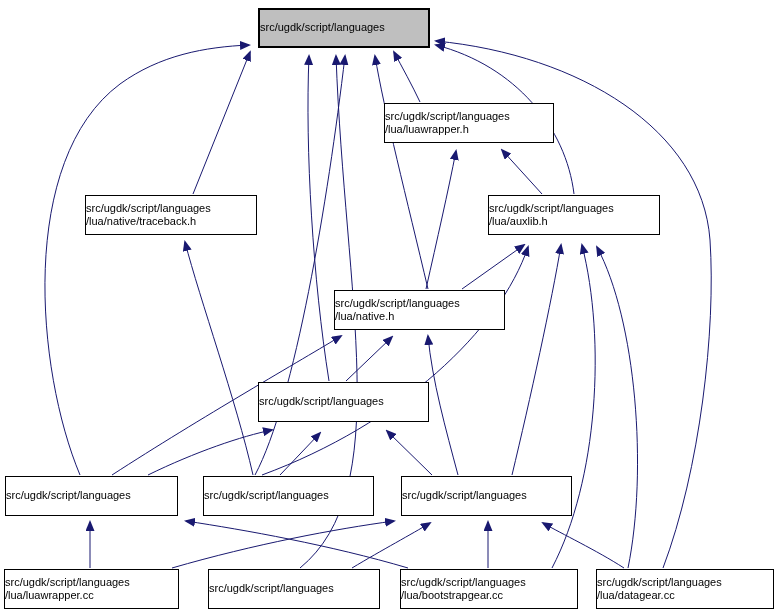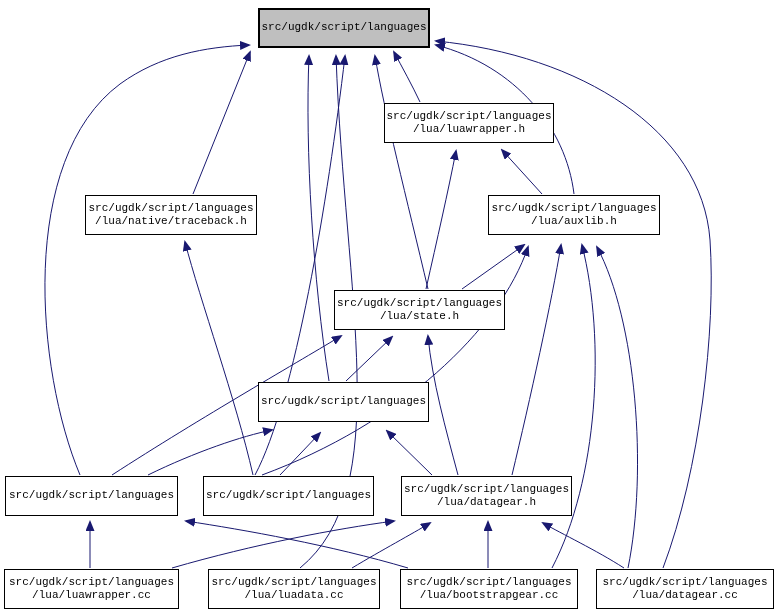--- a/index.html
+++ b/index.html
@@ -19,12 +19,11 @@
     color:#000000;
     font-size:11px;
     line-height:13.5px;
-    text-align:center;
+    text-align:left;
     display:flex;
     flex-direction:column;
     justify-content:center;
     cursor:pointer;
-    font-family:Liberation Mono, monospace;
   }
   .node.highlighted{
     background:#bfbfbf;

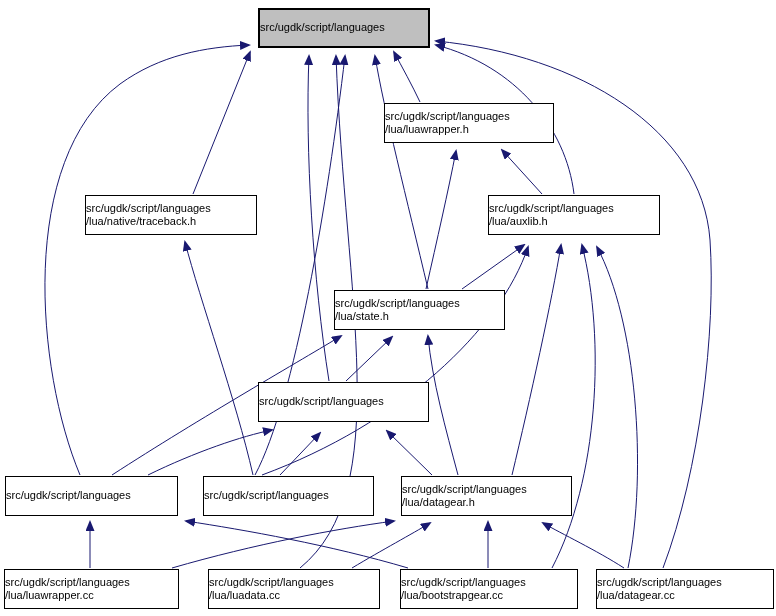--- a/index.html
+++ b/index.html
@@ -91,7 +91,7 @@
       </div>
       <div class="node" style="left: 334px; top: 290px; width: 171px; height: 40px;">
         <span>src/ugdk/script/languages</span>
-        <span>/lua/state.h</span>
+        <span>/lua/native.h</span>
       </div>
       <div class="node" style="left: 258px; top: 382px; width: 171px; height: 40px;">
         <span>src/ugdk/script/languages</span>

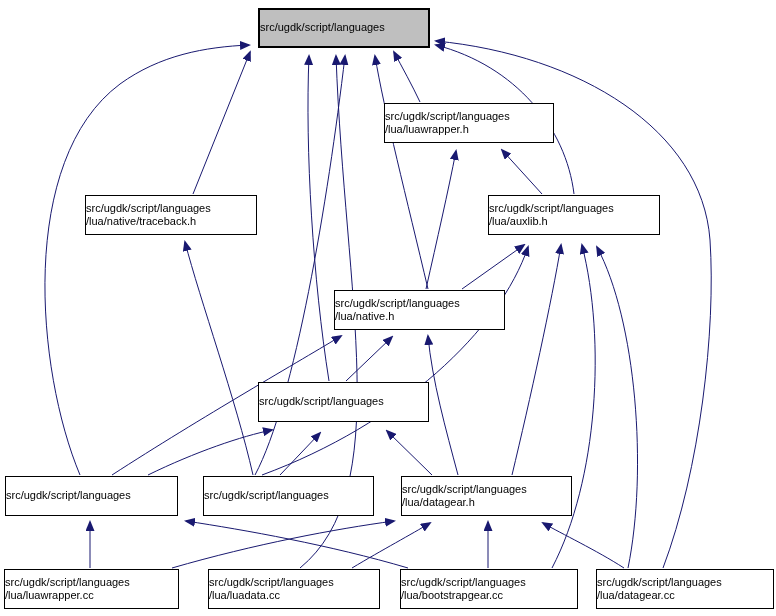--- a/index.html
+++ b/index.html
@@ -104,7 +104,6 @@
       </div>
       <div class="node" style="left: 401px; top: 476px; width: 171px; height: 40px;">
         <span>src/ugdk/script/languages</span>
-        <span>/lua/datagear.h</span>
       </div>
       <div class="node" style="left: 4px; top: 569px; width: 175px; height: 40px;">
         <span>src/ugdk/script/languages</span>

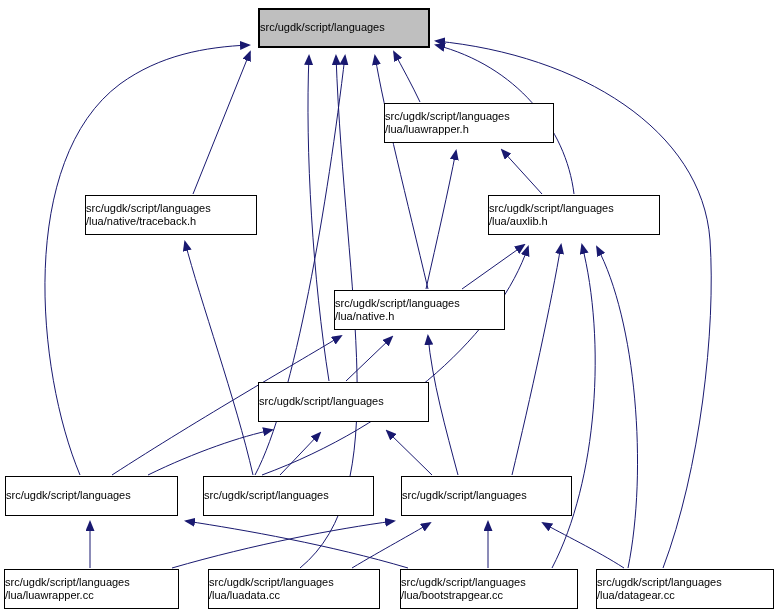--- a/index.html
+++ b/index.html
@@ -111,7 +111,6 @@
       </div>
       <div class="node" style="left: 208px; top: 569px; width: 172px; height: 40px;">
         <span>src/ugdk/script/languages</span>
-        <span>/lua/luadata.cc</span>
       </div>
       <div class="node" style="left: 400px; top: 569px; width: 178px; height: 40px;">
         <span>src/ugdk/script/languages</span>

